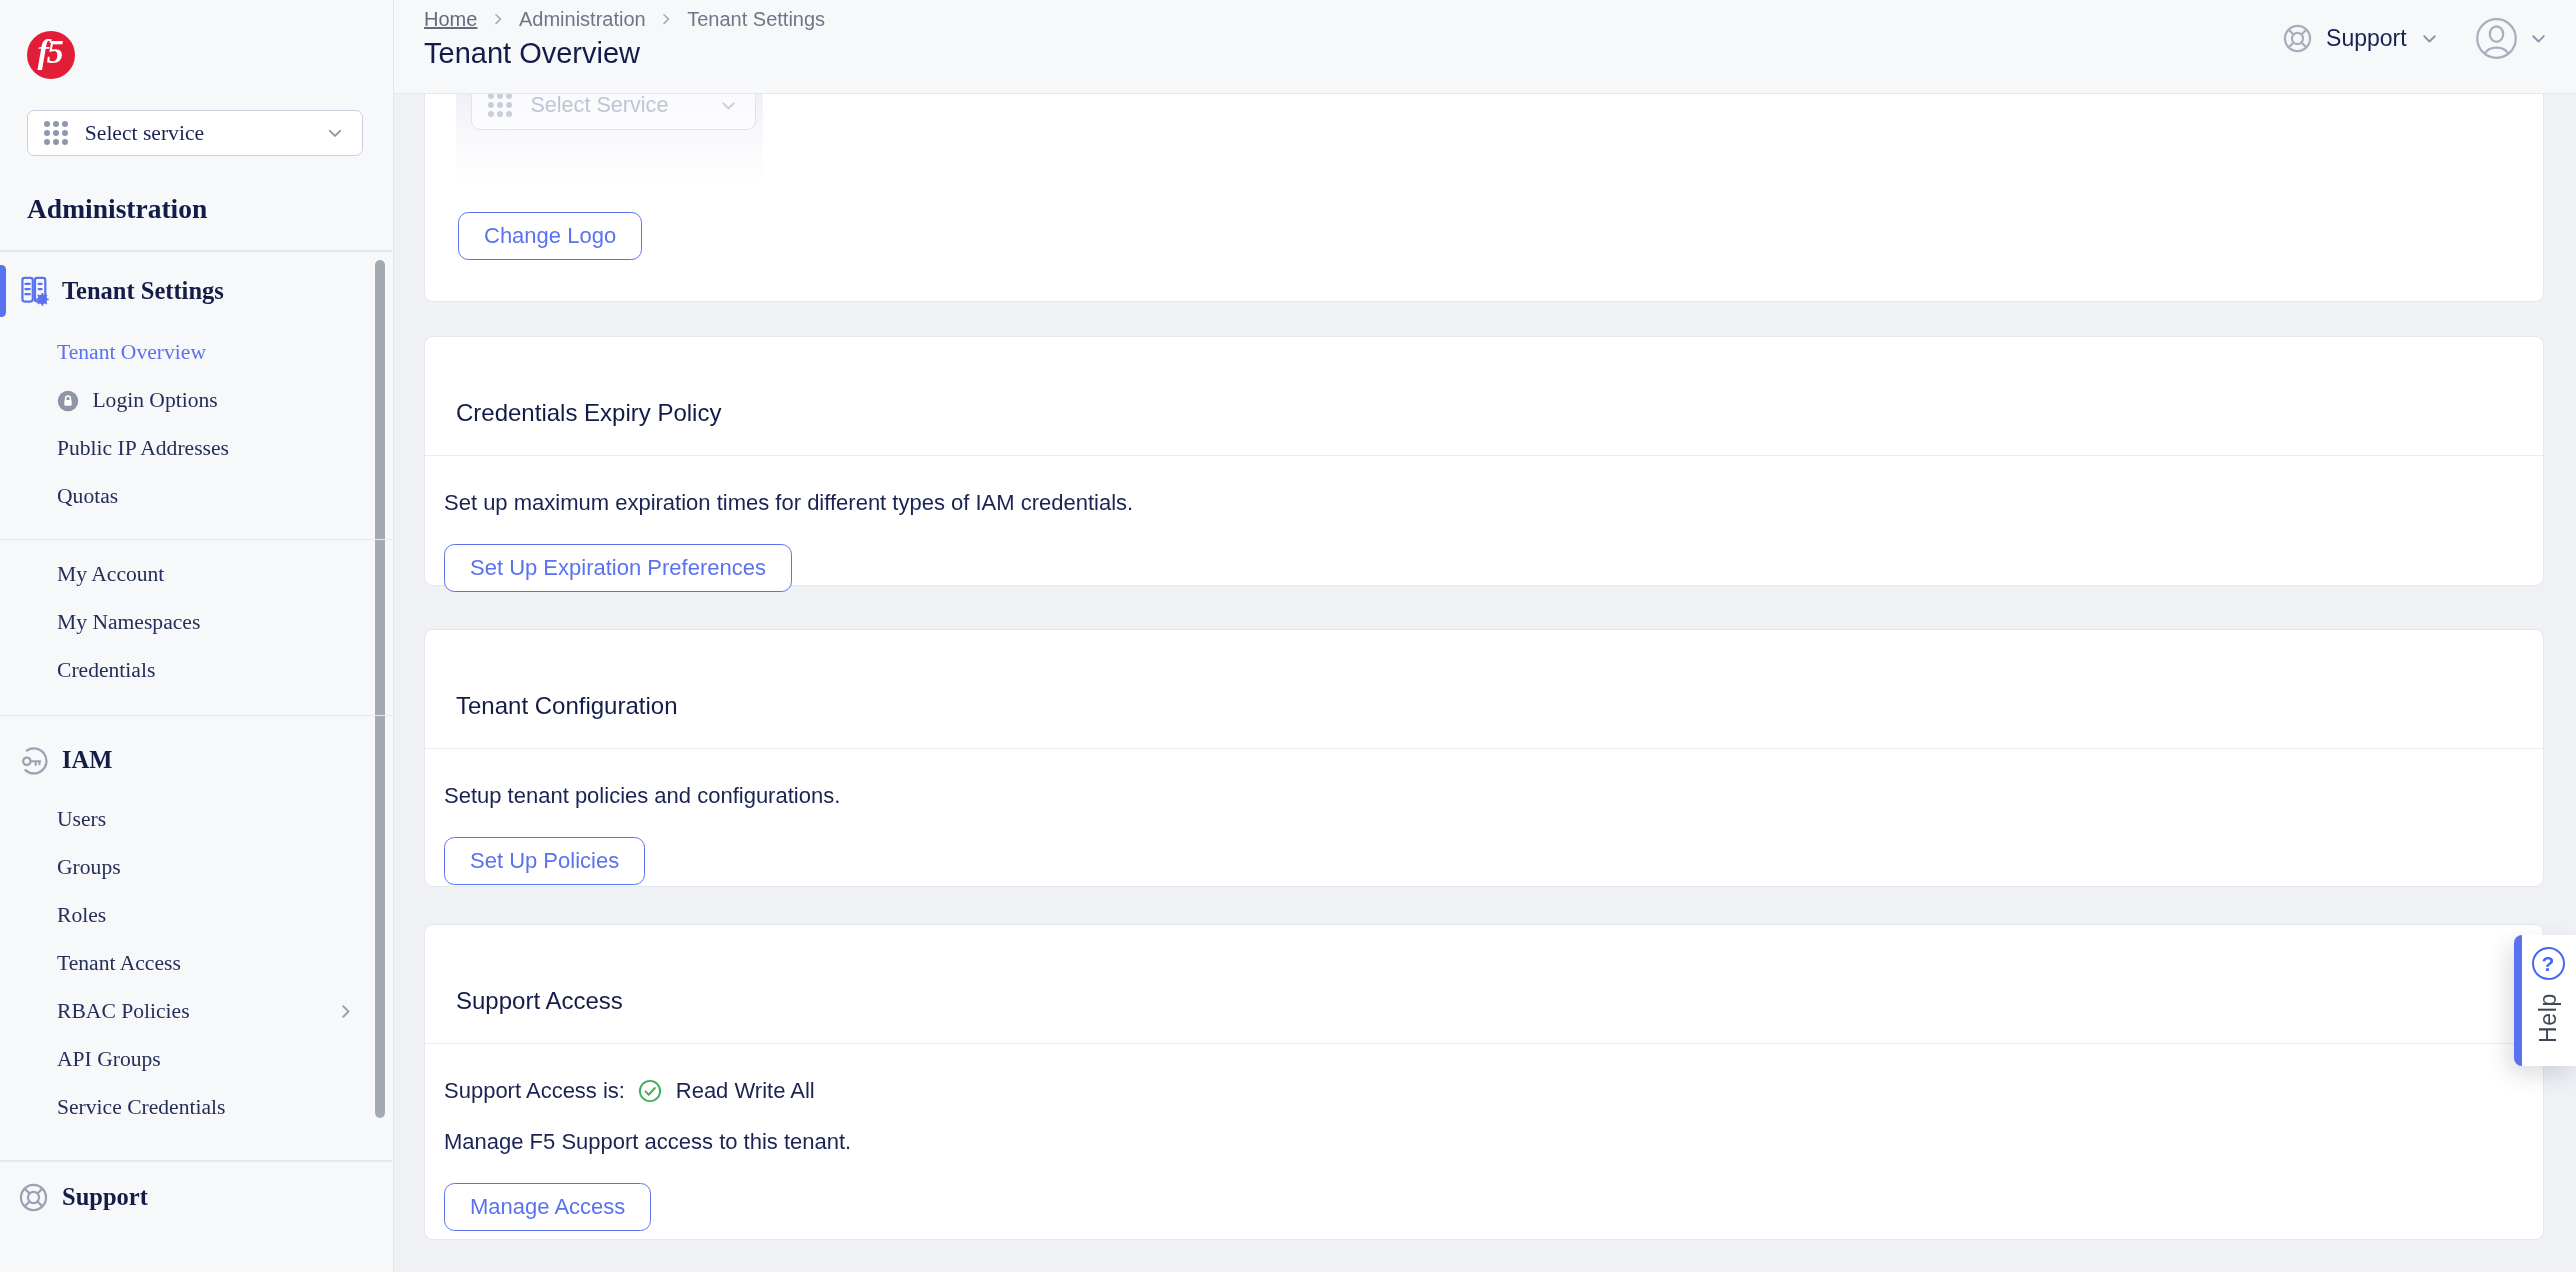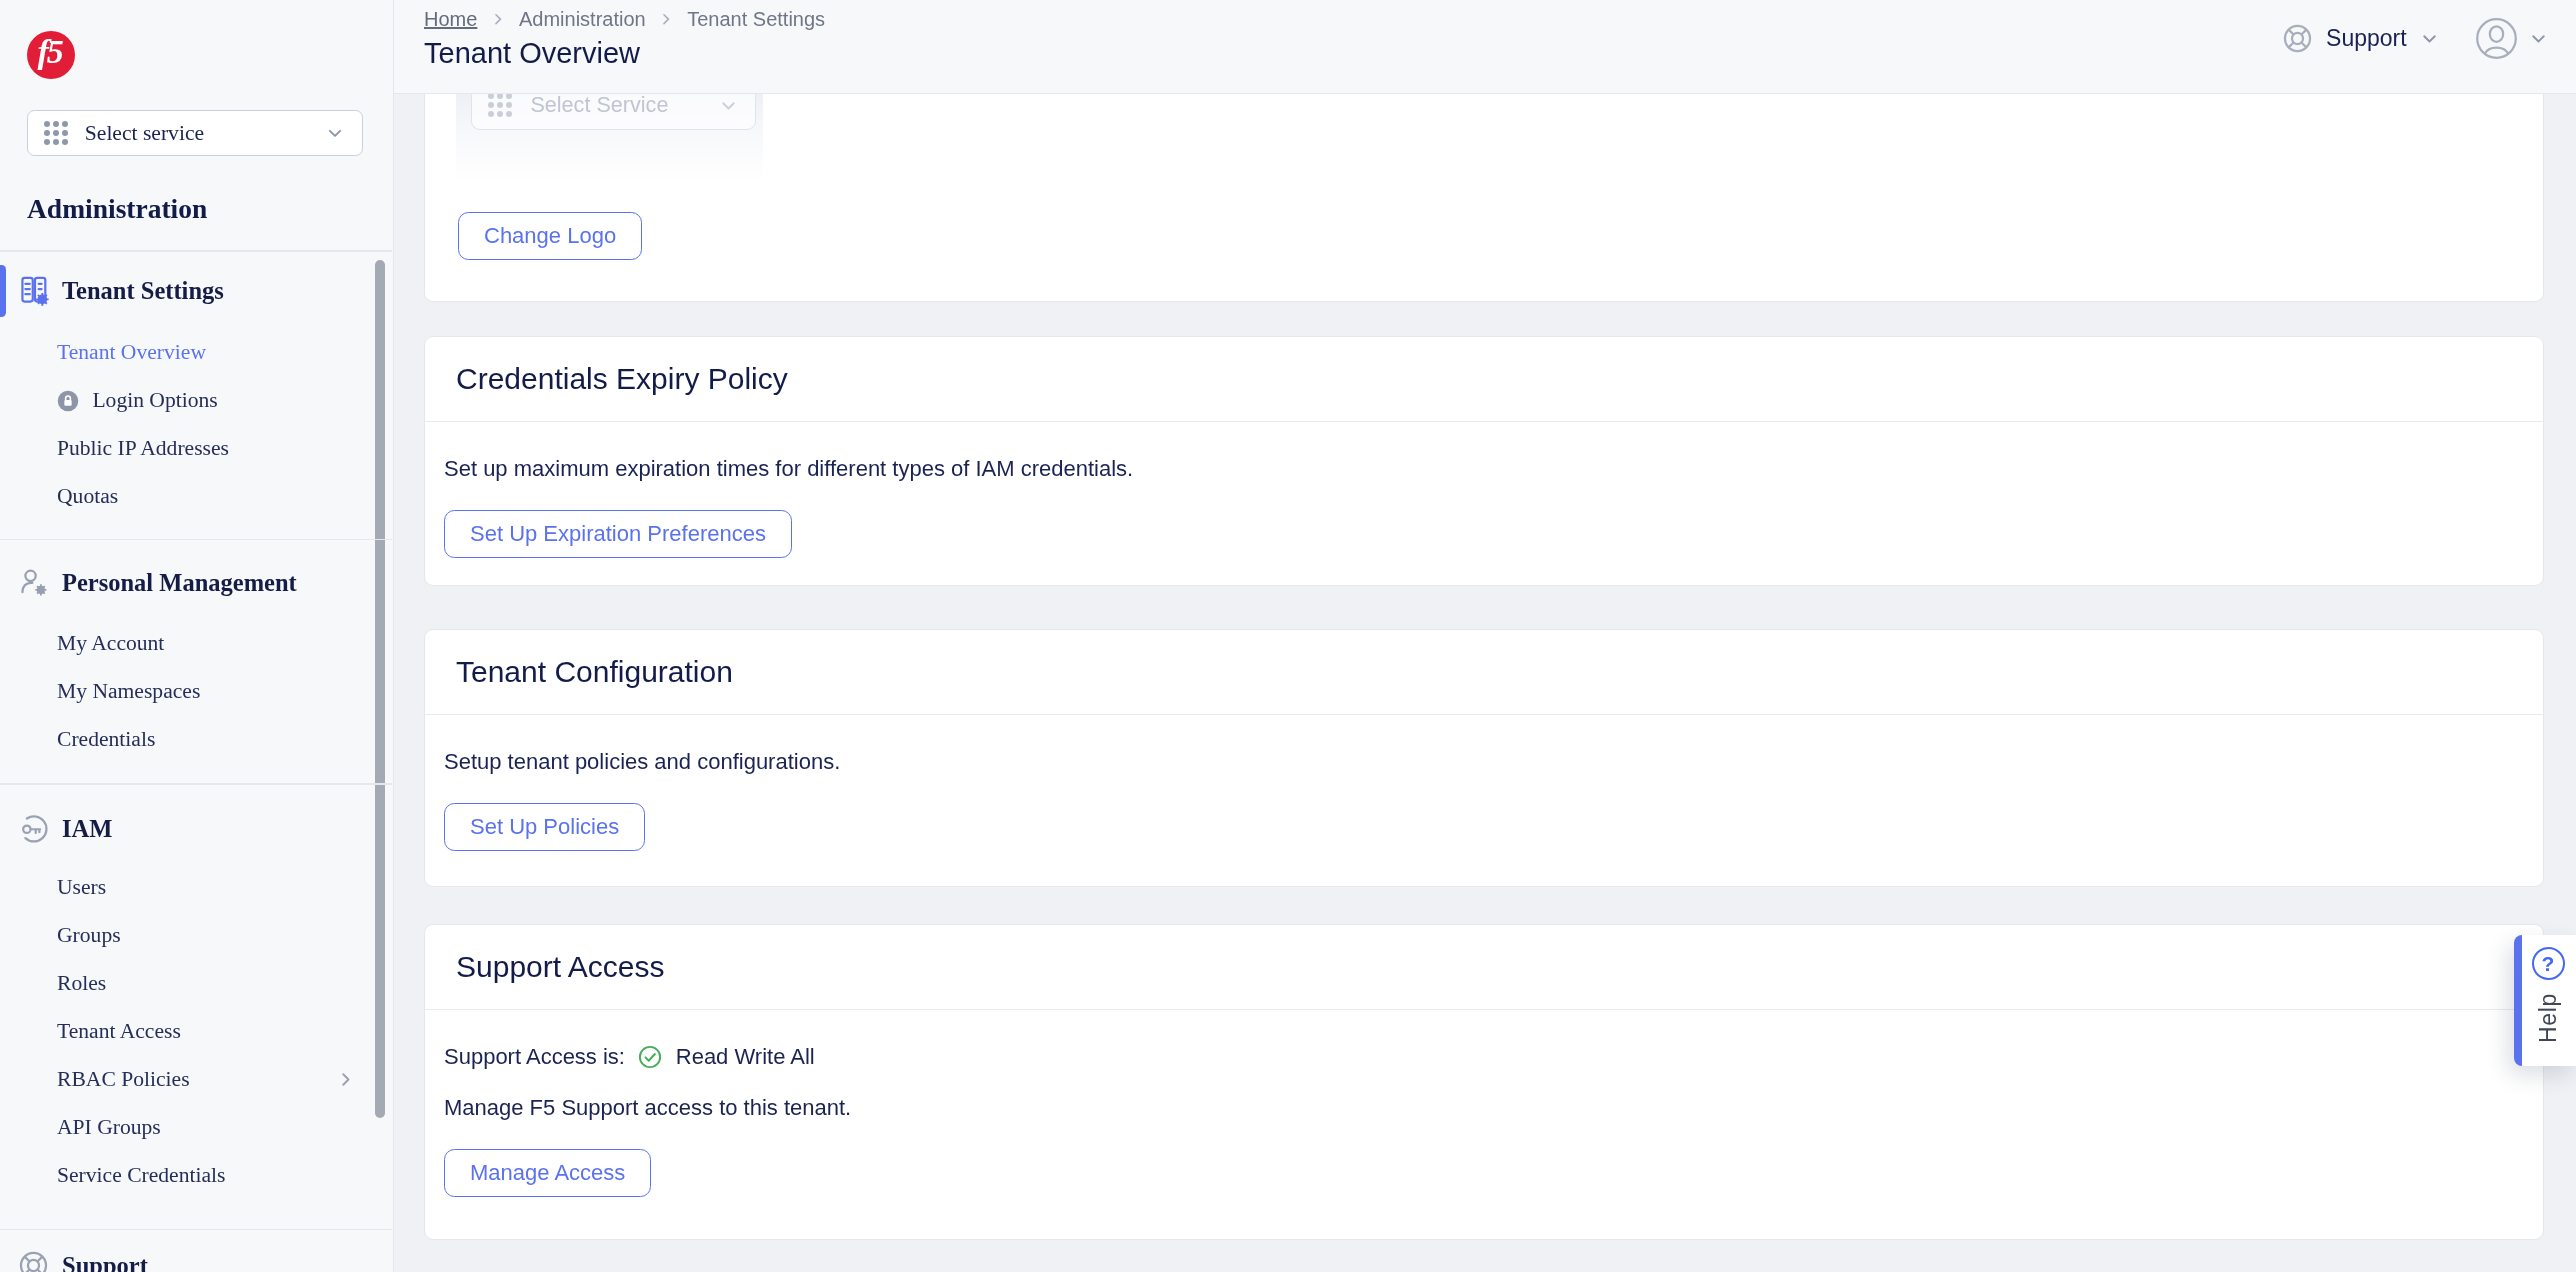--- a/index.html
+++ b/index.html
@@ -89,7 +89,7 @@
 
   .card-header {
     height:85px; display:flex; align-items:center; padding:0 31px;
-    border-bottom:1.5px solid #e8ebf0; font-size:30px; font-weight:500; color:#131c49;
+    border-bottom:1.5px solid #e8ebf0; font-size:24px; font-weight:500; color:#131c49;margin-top:34px;
   }
   .card-body { padding:34px 19px 0; }
   .desc { font-size:22px; color:#1a2353; margin-bottom:28px; }

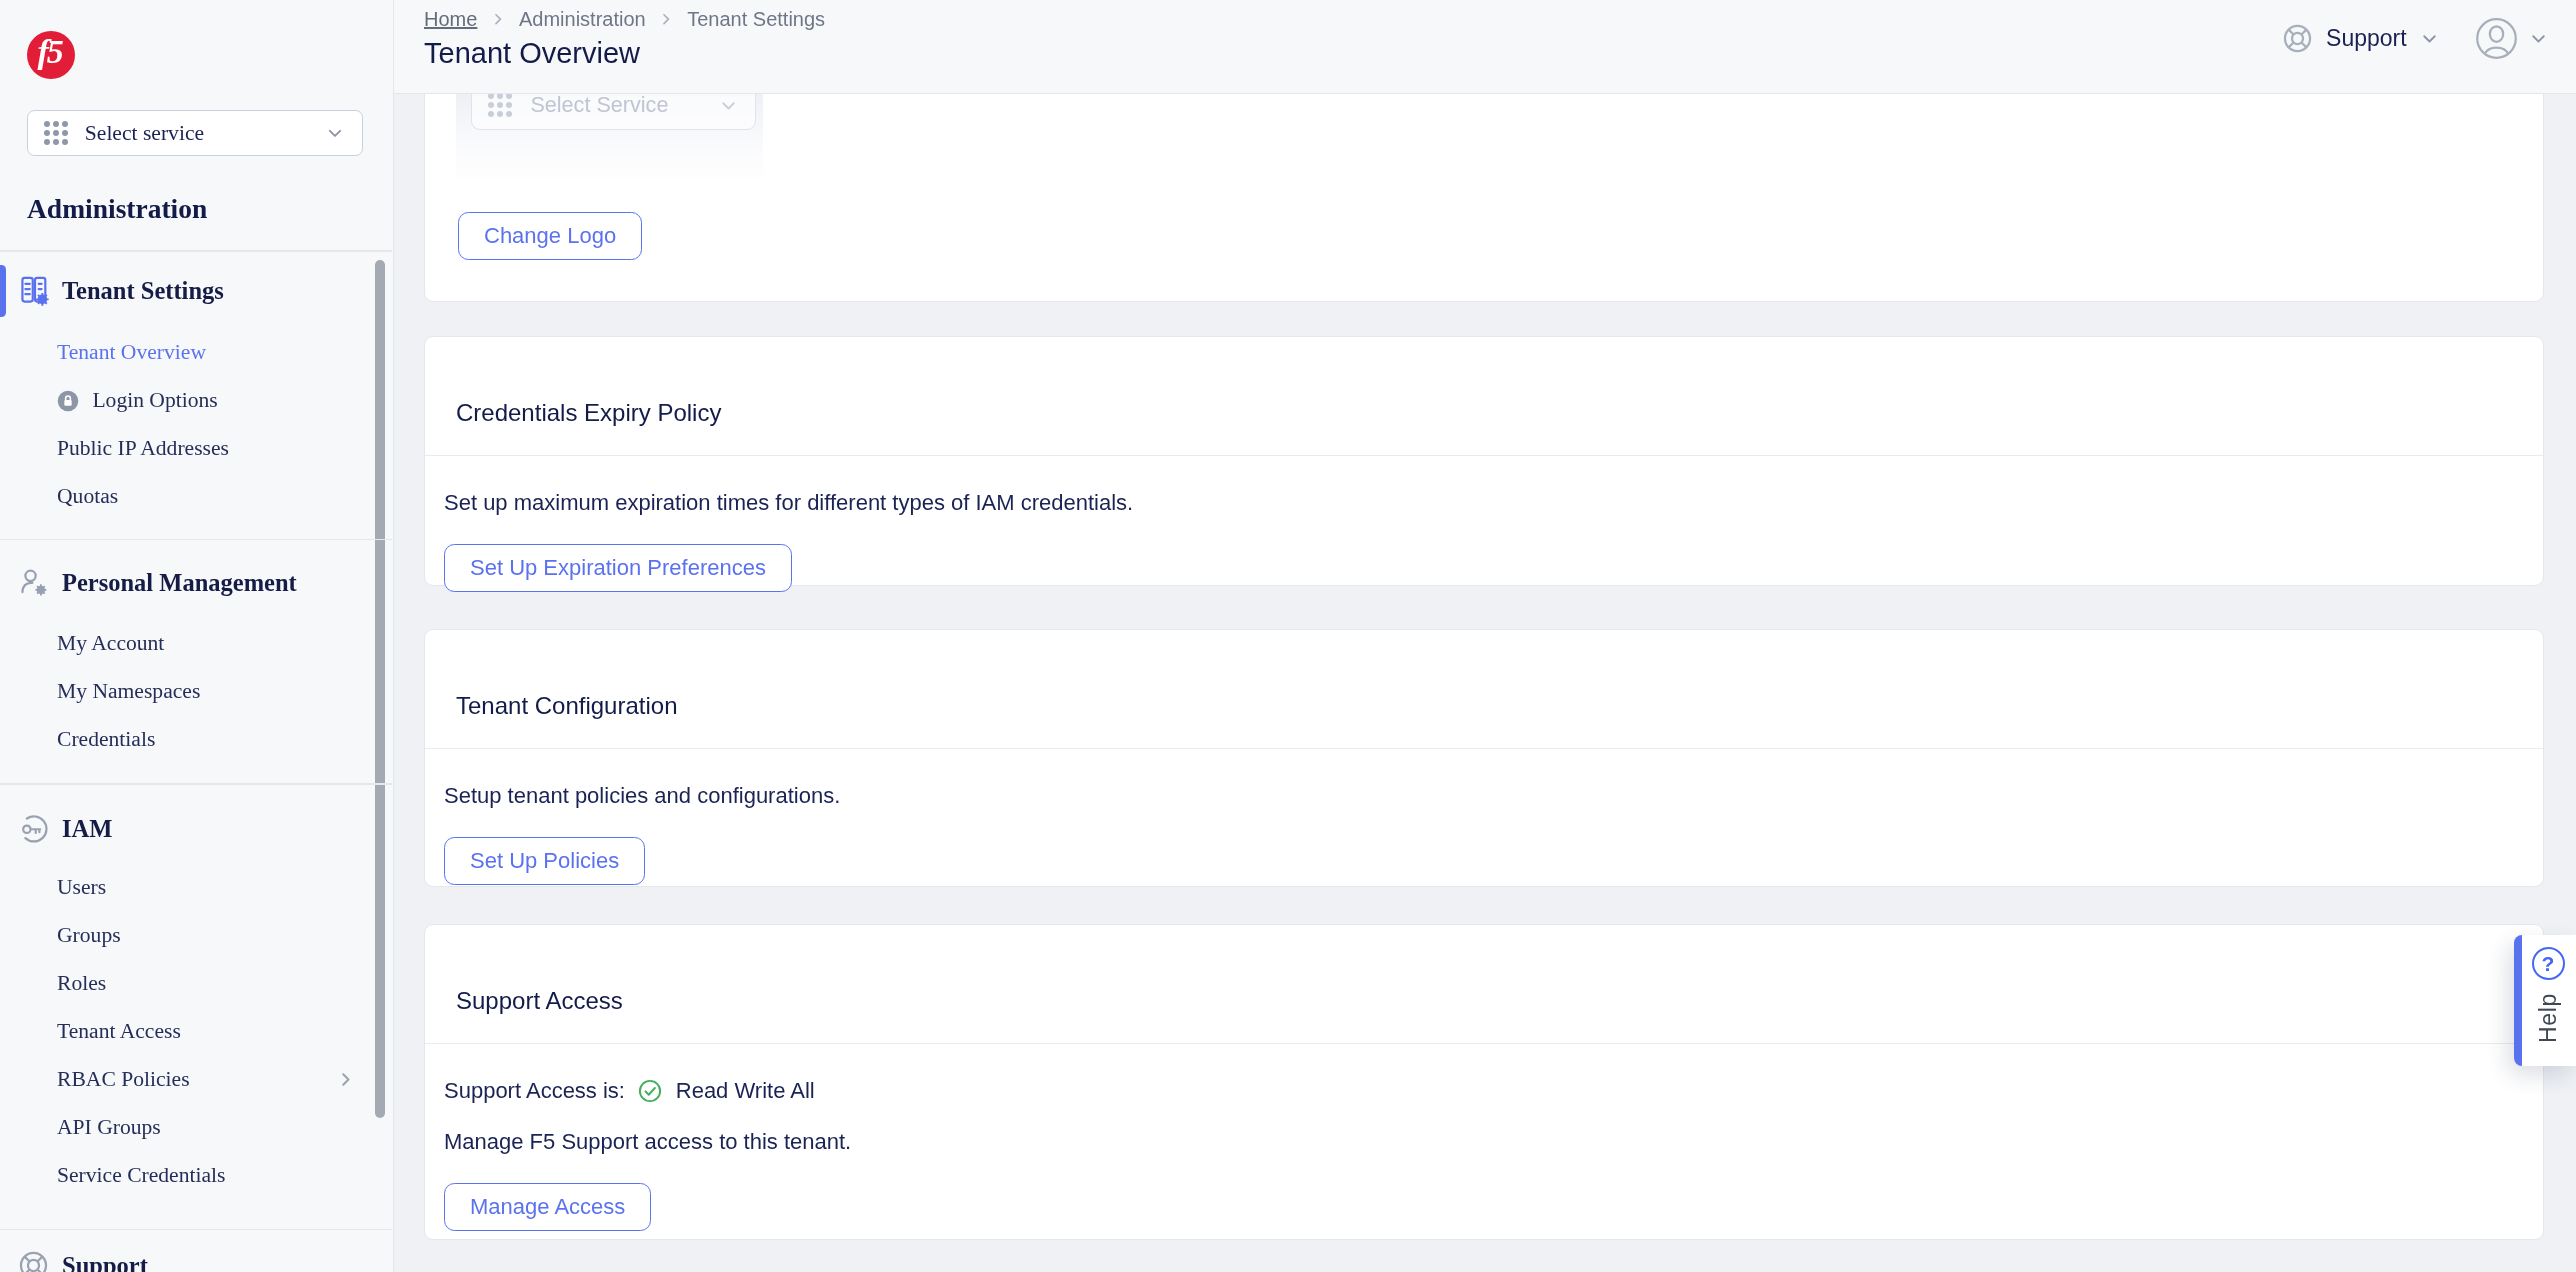--- a/index.html
+++ b/index.html
@@ -207,17 +207,6 @@
 
       <div class="sb-divider mt24"></div>
 
-      <div class="sb-section mt22">
-        <span class="sec-icon">
-          <svg width="31" height="31" viewBox="0 0 42 42">
-            <circle cx="17" cy="12" r="7" fill="none" stroke="#97a0b1" stroke-width="3"></circle>
-            <path d="M6 34 c0.5 -9 5.5 -12.5 12 -12.5 h1.5" fill="none" stroke="#97a0b1" stroke-width="3" stroke-linecap="round"></path>
-            <circle cx="31" cy="31" r="5.5" fill="#97a0b1"></circle>
-            <path d="M31 23.5 v15 M23.5 31 h15 M25.8 25.8 l10.4 10.4 M36.2 25.8 l-10.4 10.4" stroke="#97a0b1" stroke-width="2.4"></path>
-          </svg>
-        </span>
-        <span>Personal Management</span>
-      </div>
       <div class="sb-item mt14">
         <span>My Account</span>
       </div>

